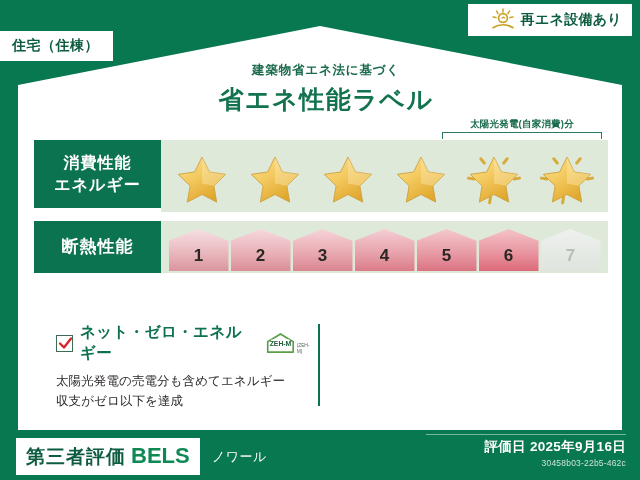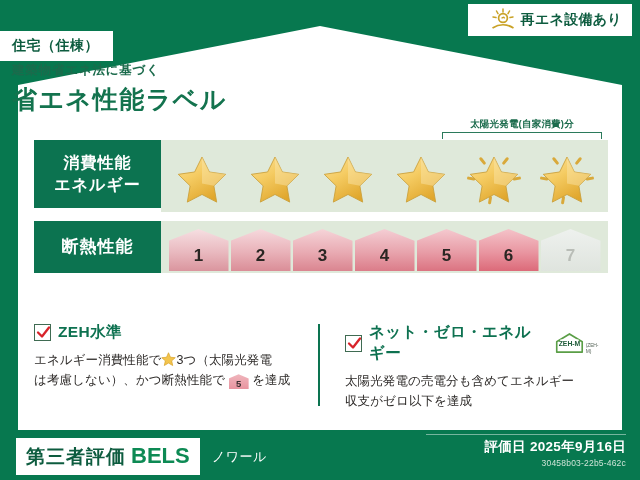--- a/index.html
+++ b/index.html
@@ -52,7 +52,7 @@
   
   .title-wrap {
     position: absolute; left: 12px; right: 0; top: 62px;
-    text-align: left; z-index: 5;
+    text-align: center; z-index: 5;
   }
   .title-sub {
     color: #1b6b4c; font-size: 12.5px; font-weight: bold; letter-spacing: .8px;

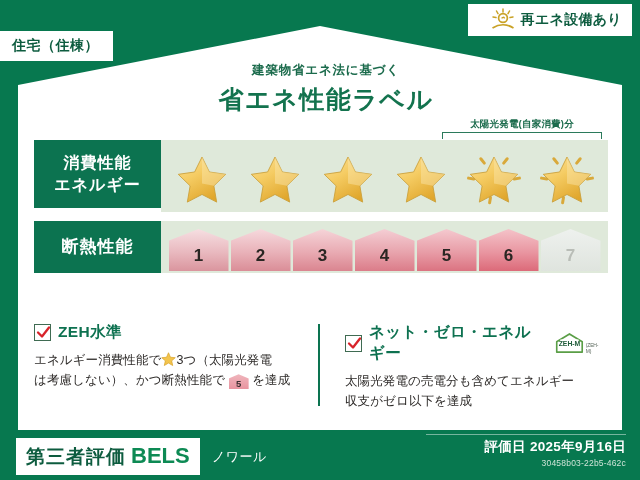--- a/index.html
+++ b/index.html
@@ -375,21 +375,6 @@
   <div class="crit-divider"></div>
   <div class="criteria">
 
-    <div class="crit">
-      <div class="crit-head">
-        <span class="chk">
-          <svg viewBox="0 0 15 15">
-              <path d="M2 7.5 L6 11.5 L13 2.5" fill="none" stroke="#d8232a" stroke-width="2.3" stroke-linecap="round" stroke-linejoin="round"></path>
-            </svg>
-        </span>
-        <span class="crit-title">ZEH水準</span>
-      </div>
-      <div class="crit-body">
-        <span>エネルギー消費性能で</span><span class="inline-star"><svg viewBox="0 0 20 19">
-              <path d="M10 1 L12.6 7 L19 7.6 L14.2 11.8 L15.6 18 L10 14.7 L4.4 18 L5.8 11.8 L1 7.6 L7.4 7 Z" fill="#f3c44d" stroke="#d9a52e" stroke-width="1"></path>
-            </svg></span><span>3つ（太陽光発電</span><br><span>は考慮しない）、かつ断熱性能で</span> <span class="inline-chip">5</span> <span>を達成</span>
-      </div>
-    </div>
 
     <div class="crit" style="padding-left:22px;">
       <div class="crit-head">

